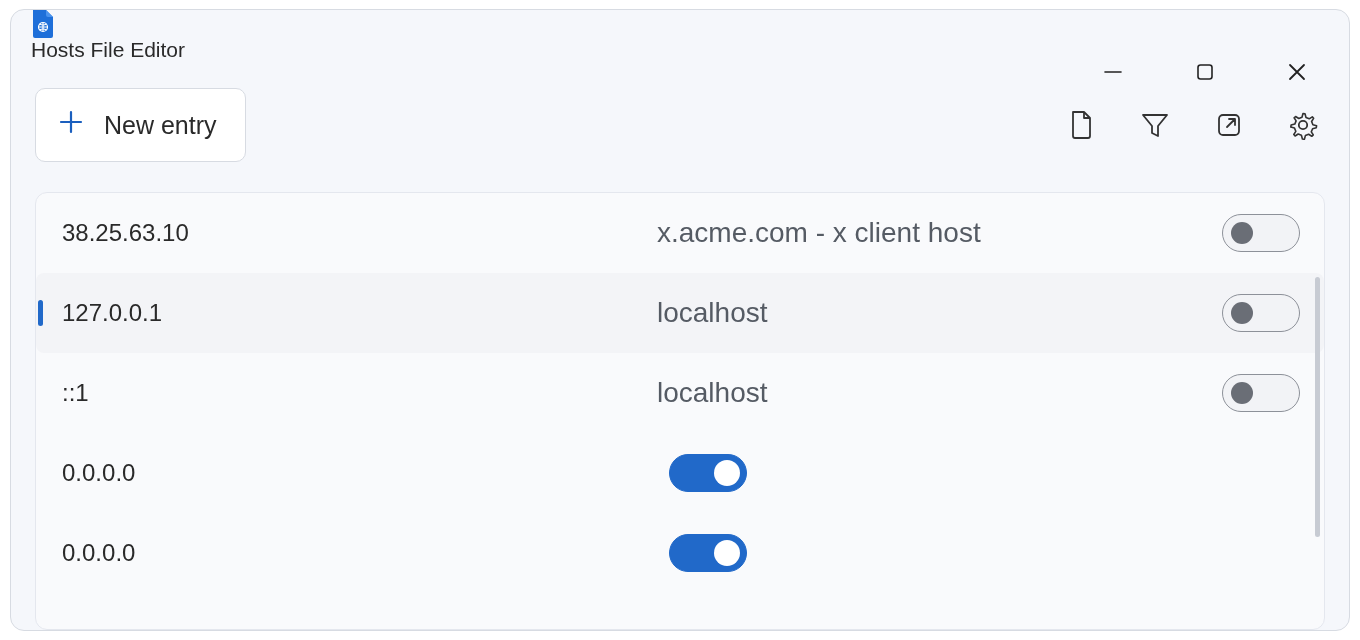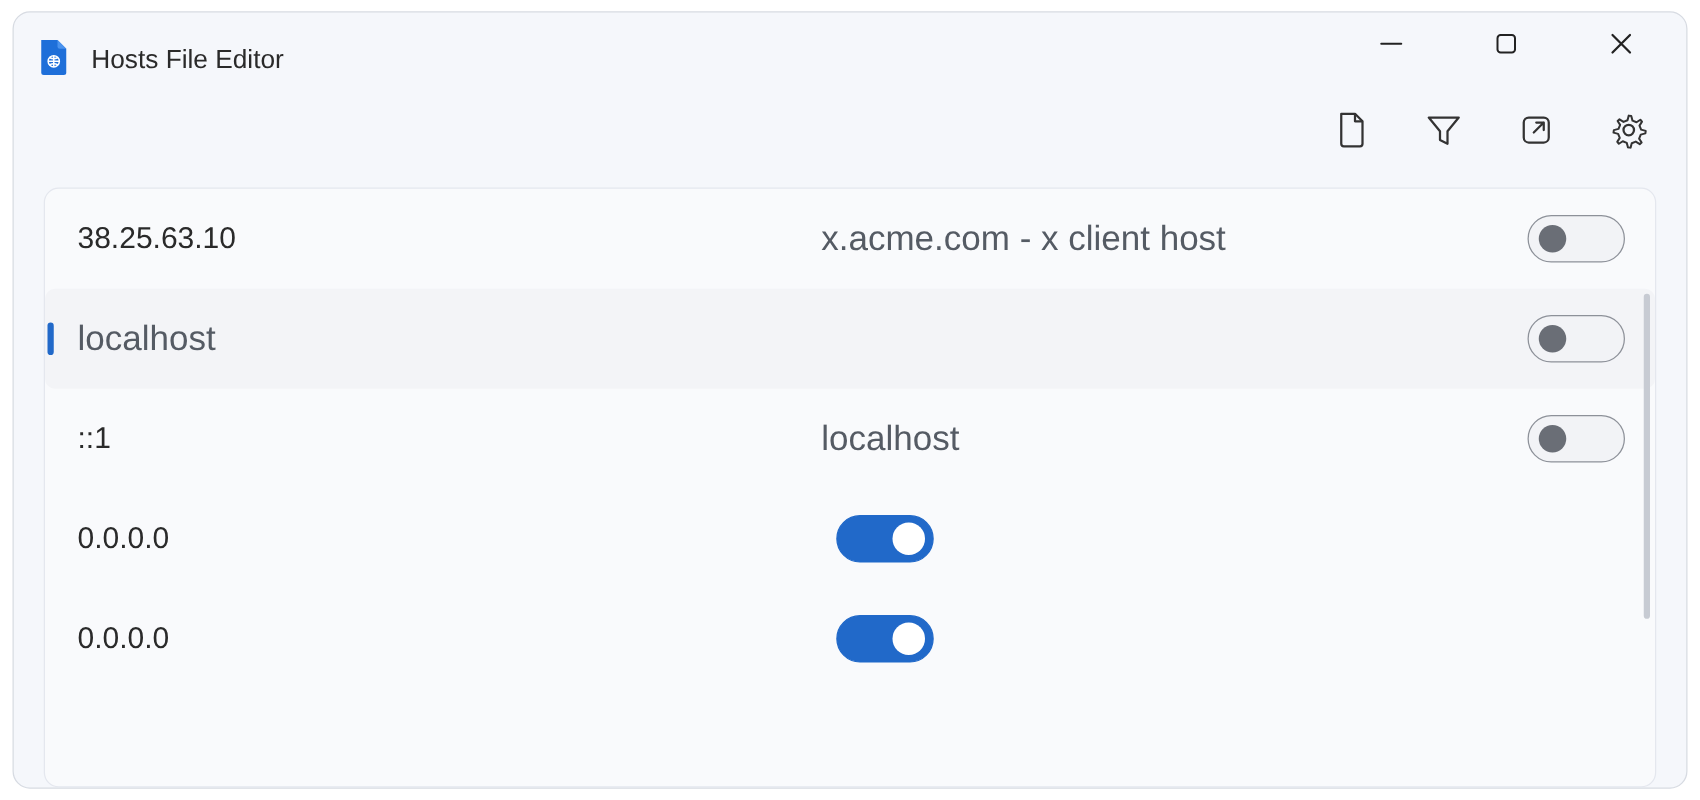--- a/index.html
+++ b/index.html
@@ -36,9 +36,10 @@
   
   .titlebar{
     height:50px;
-    display:flex;align-items:flex-end;
+    display:flex;align-items:flex-start;
     padding:0 6px 0 20px;
     flex-shrink:0;
+    flex-direction:column;
   }
   .app-icon{
     width:24px;height:28px;

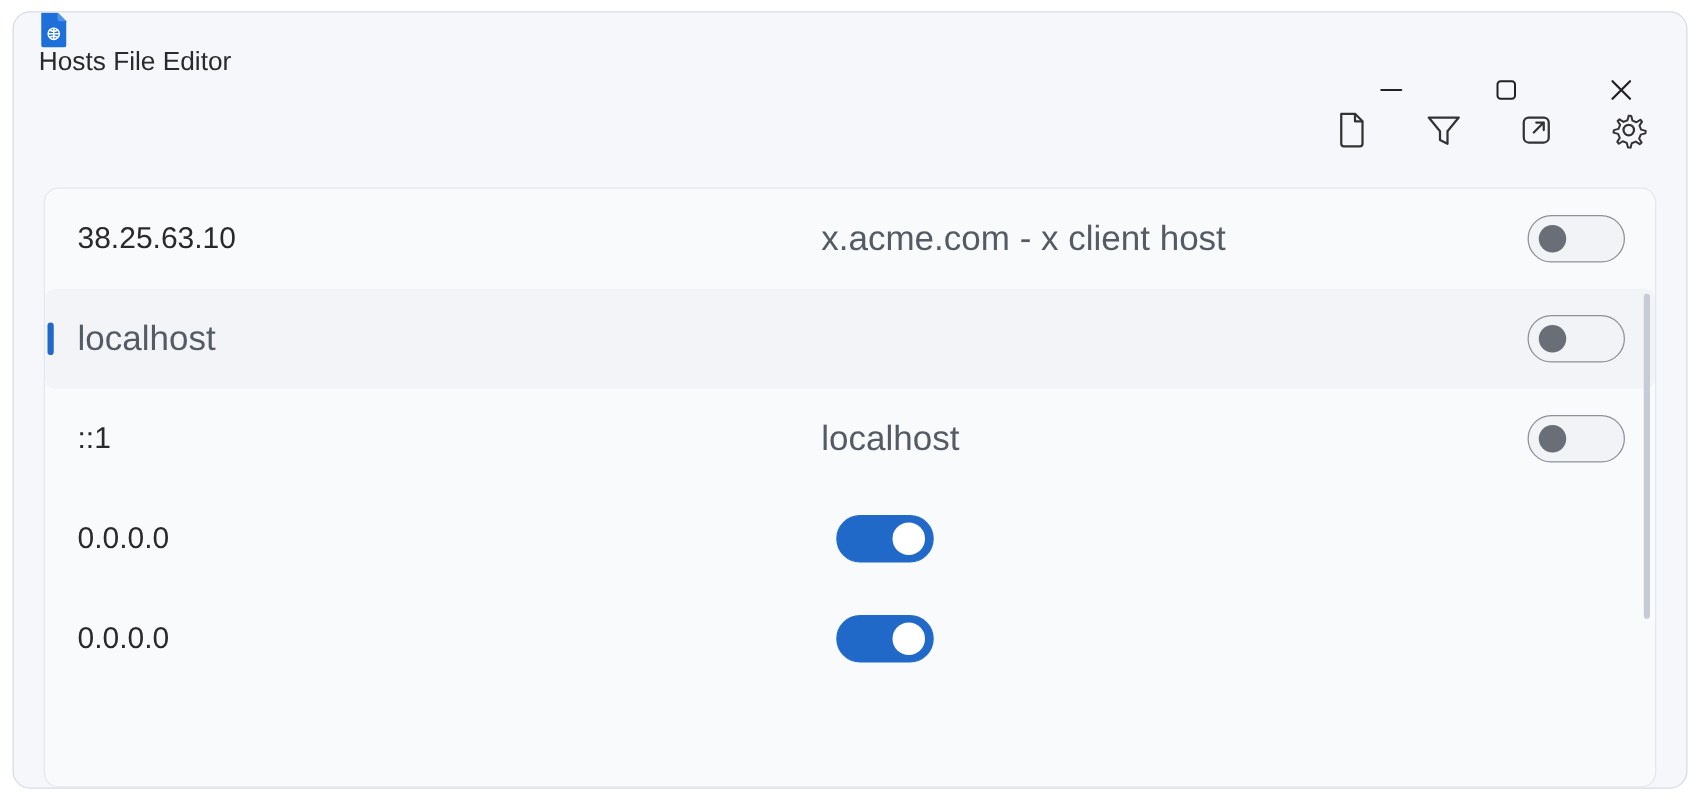--- a/index.html
+++ b/index.html
@@ -201,6 +201,14 @@
   </div>
 
   <div class="toolbar">
+    <div class="new-entry-btn">
+      <span class="plus">
+        <svg width="26" height="26" viewBox="0 0 26 26">
+            <path d="M13 3 V23 M3 13 H23" stroke="#1b5fbe" stroke-width="2.2" stroke-linecap="round"></path>
+          </svg>
+      </span>
+      <span>New entry</span>
+    </div>
 
     <div class="tool-icons">
       <div class="tool-icon">

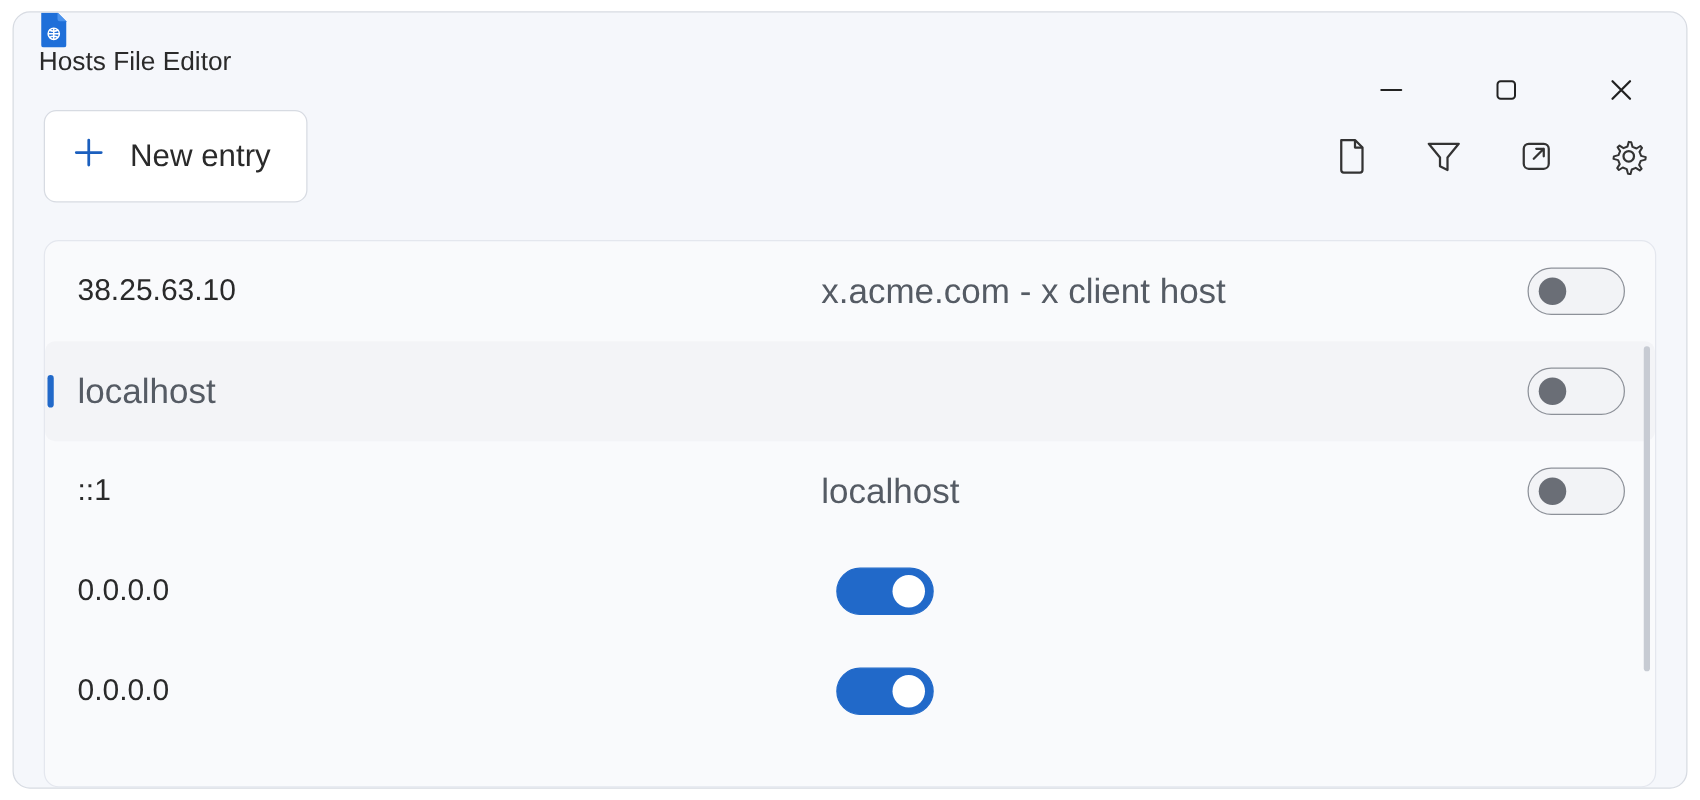--- a/index.html
+++ b/index.html
@@ -250,6 +250,7 @@
         </div>
         <div class="row selected">
           <div class="sel-indicator"></div>
+          <div class="cell-ip">127.0.0.1</div>
           <div class="cell-host">localhost</div>
           <div class="cell-toggle">
             <div class="toggle">

